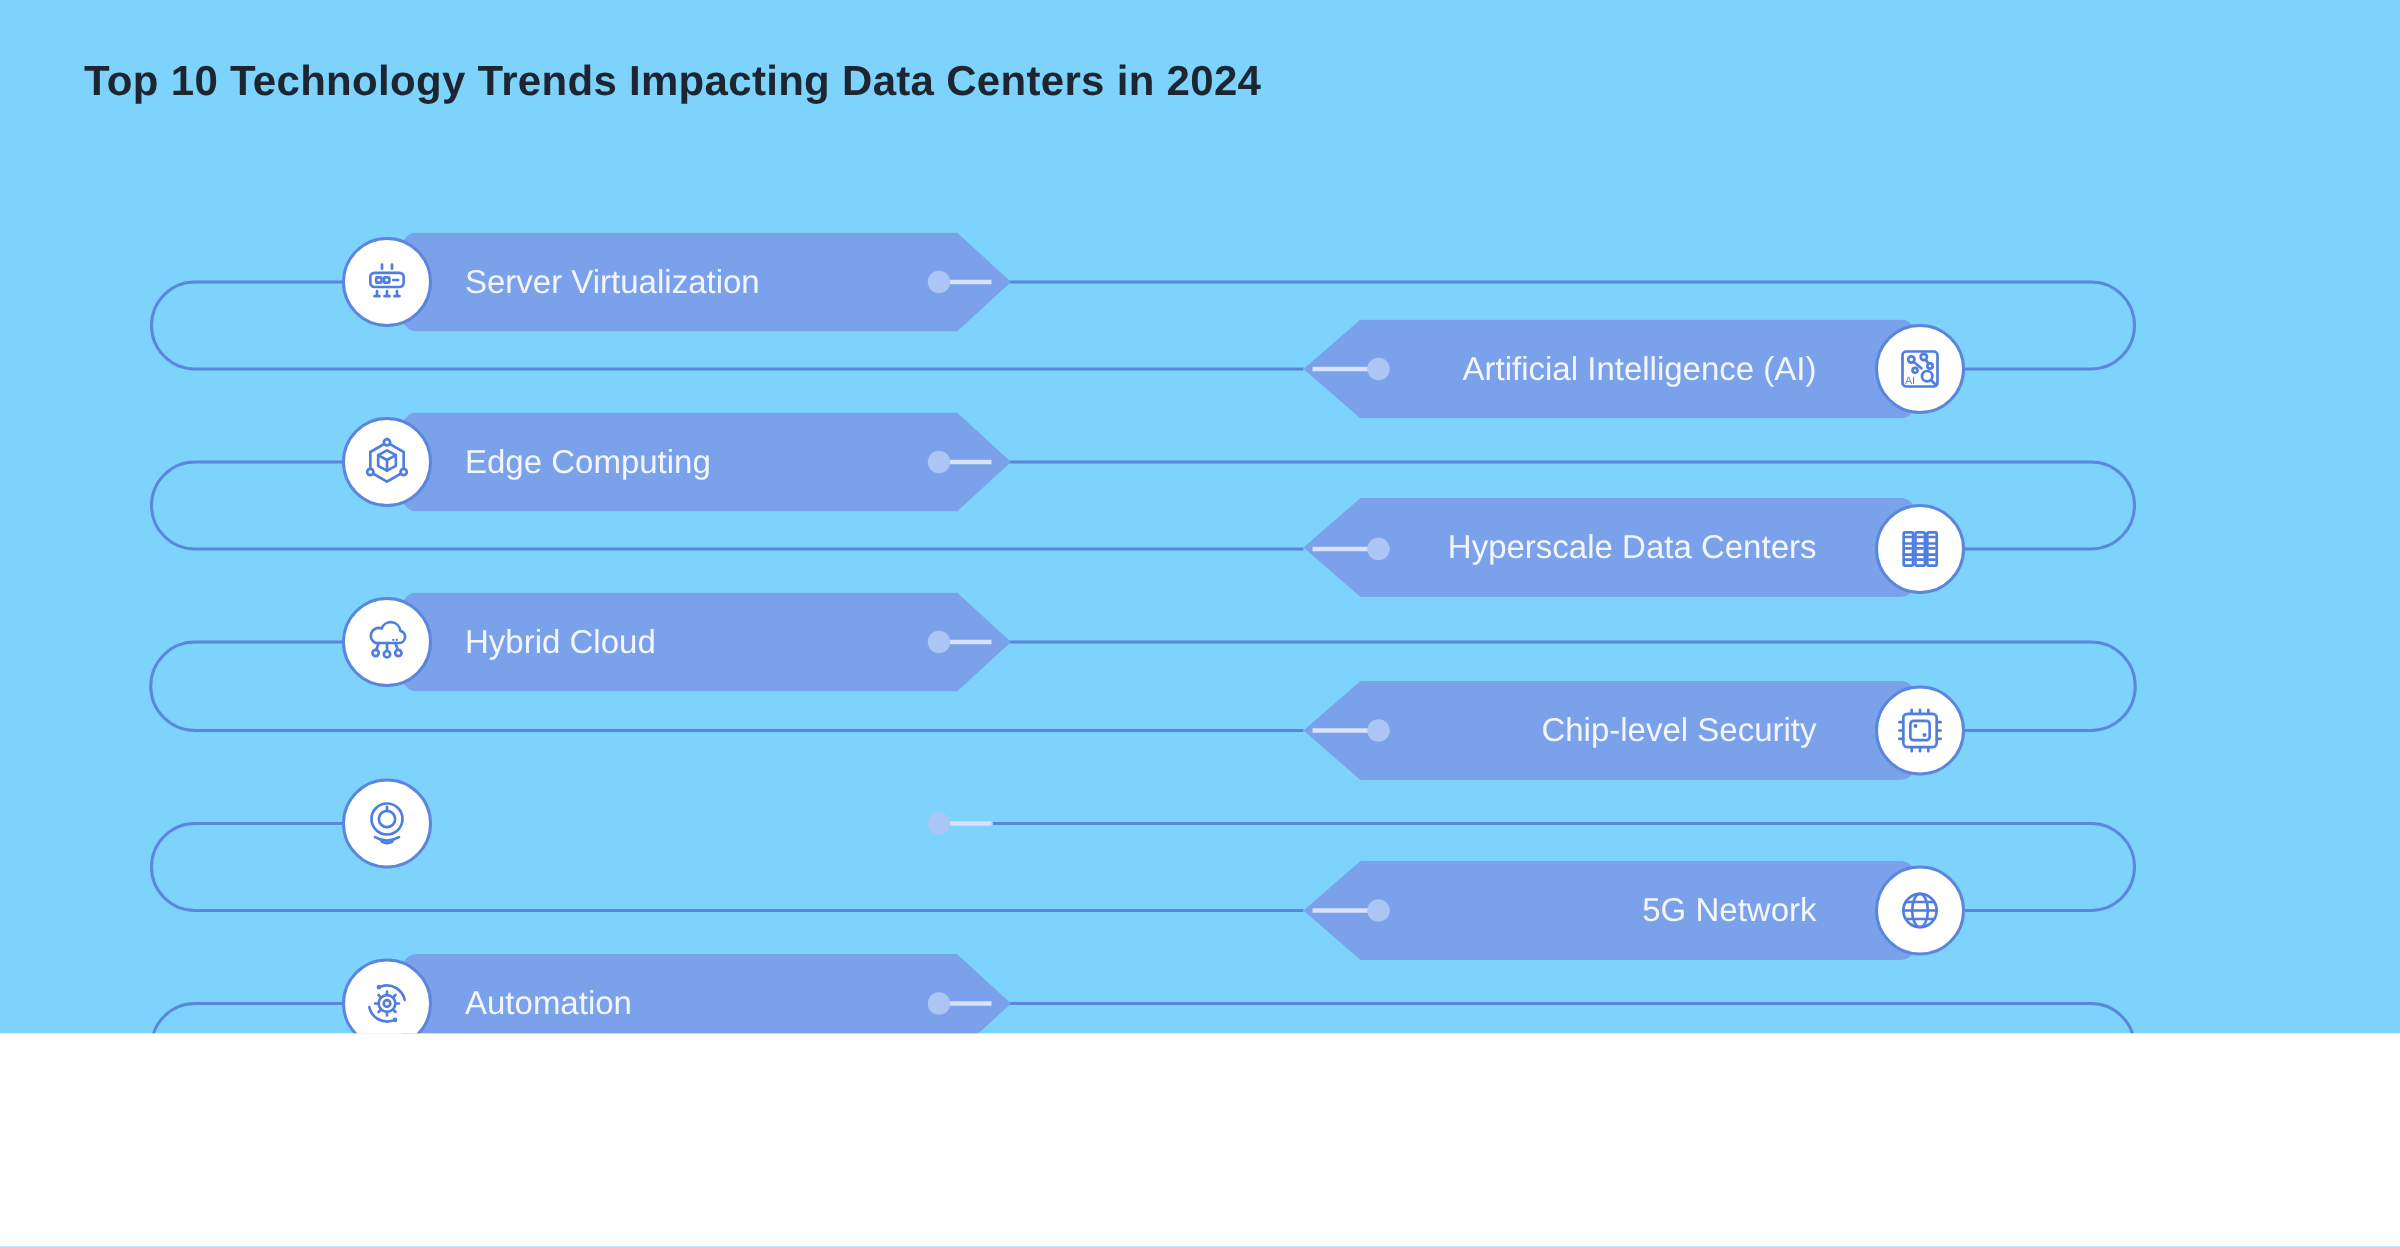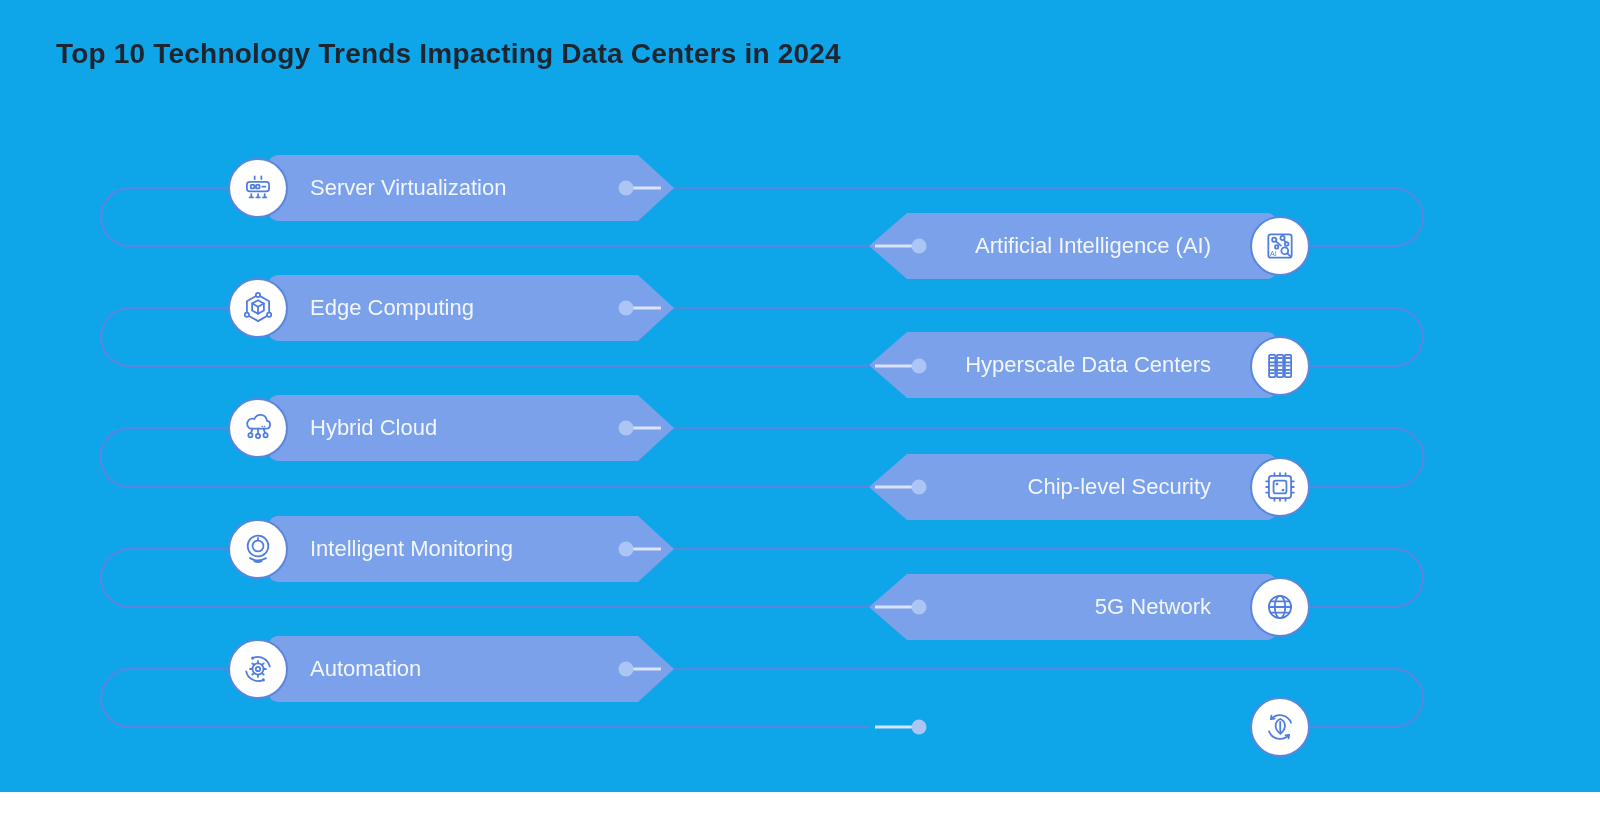--- a/index.html
+++ b/index.html
@@ -4,7 +4,7 @@
 <style>
   html,body{margin:0;padding:0;background:#ffffff;}
   #canvas{
-    position:relative;width:1600px;height:792px;background:#0ea5e9;overflow:hidden;
+    position:relative;width:1600px;height:689px;background:#7dd3fc;overflow:hidden;
     font-family:"Liberation Sans","DejaVu Sans",sans-serif;
   }
   #title{

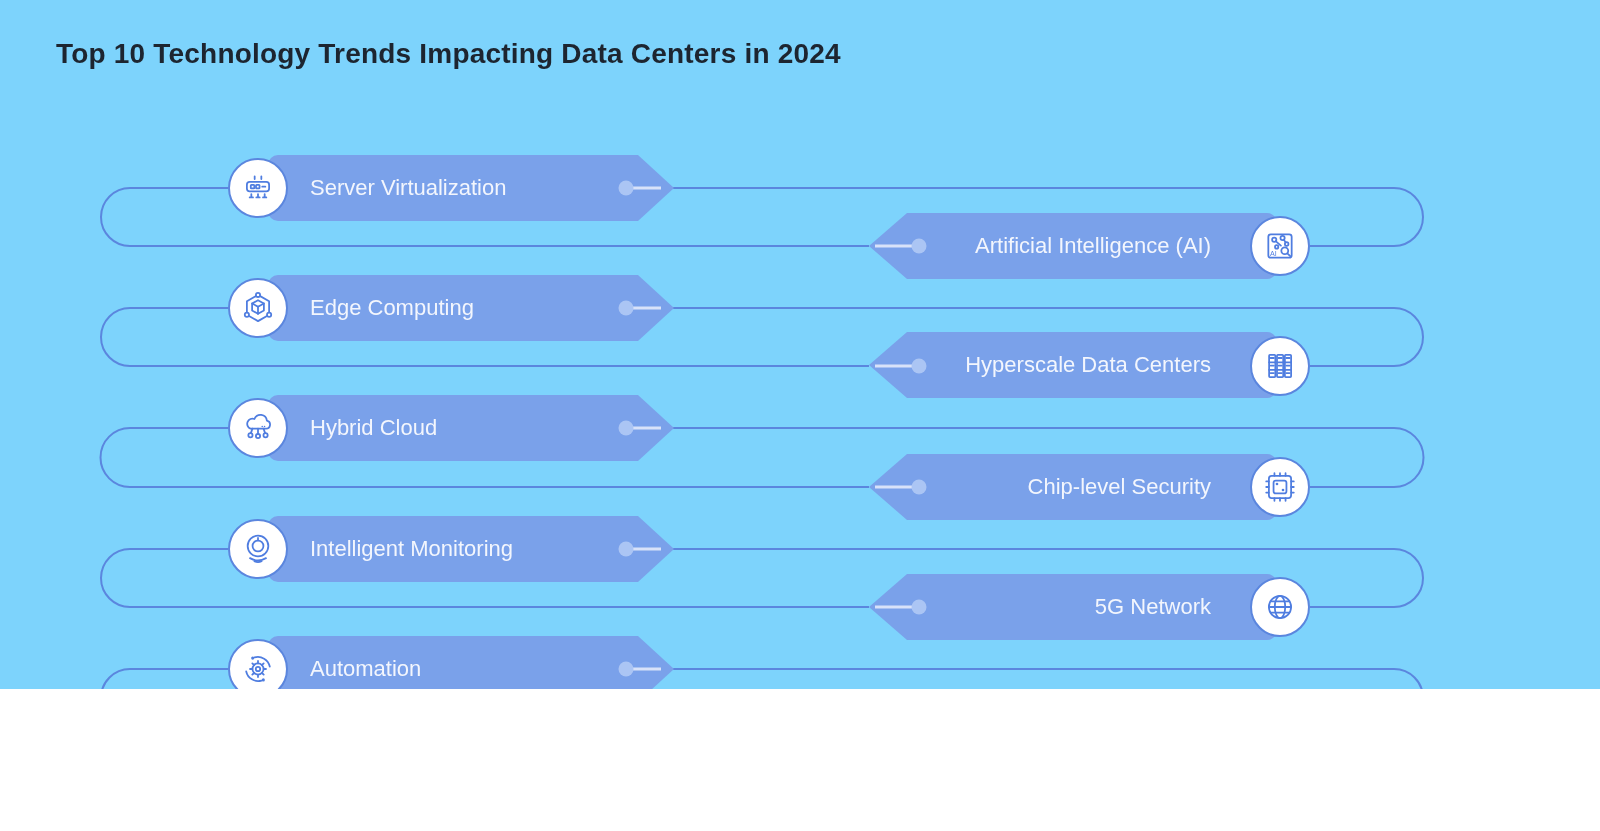--- a/index.html
+++ b/index.html
@@ -82,9 +82,6 @@
   </div>
   <div class="banner banner-left" style="top:395px">
     <span class="label">Hybrid Cloud</span>
-  </div>
-  <div class="banner banner-left" style="top:516px">
-    <span class="label">Intelligent Monitoring</span>
   </div>
   <div class="banner banner-right" style="top:574px">
     <span class="label">5G Network</span>

